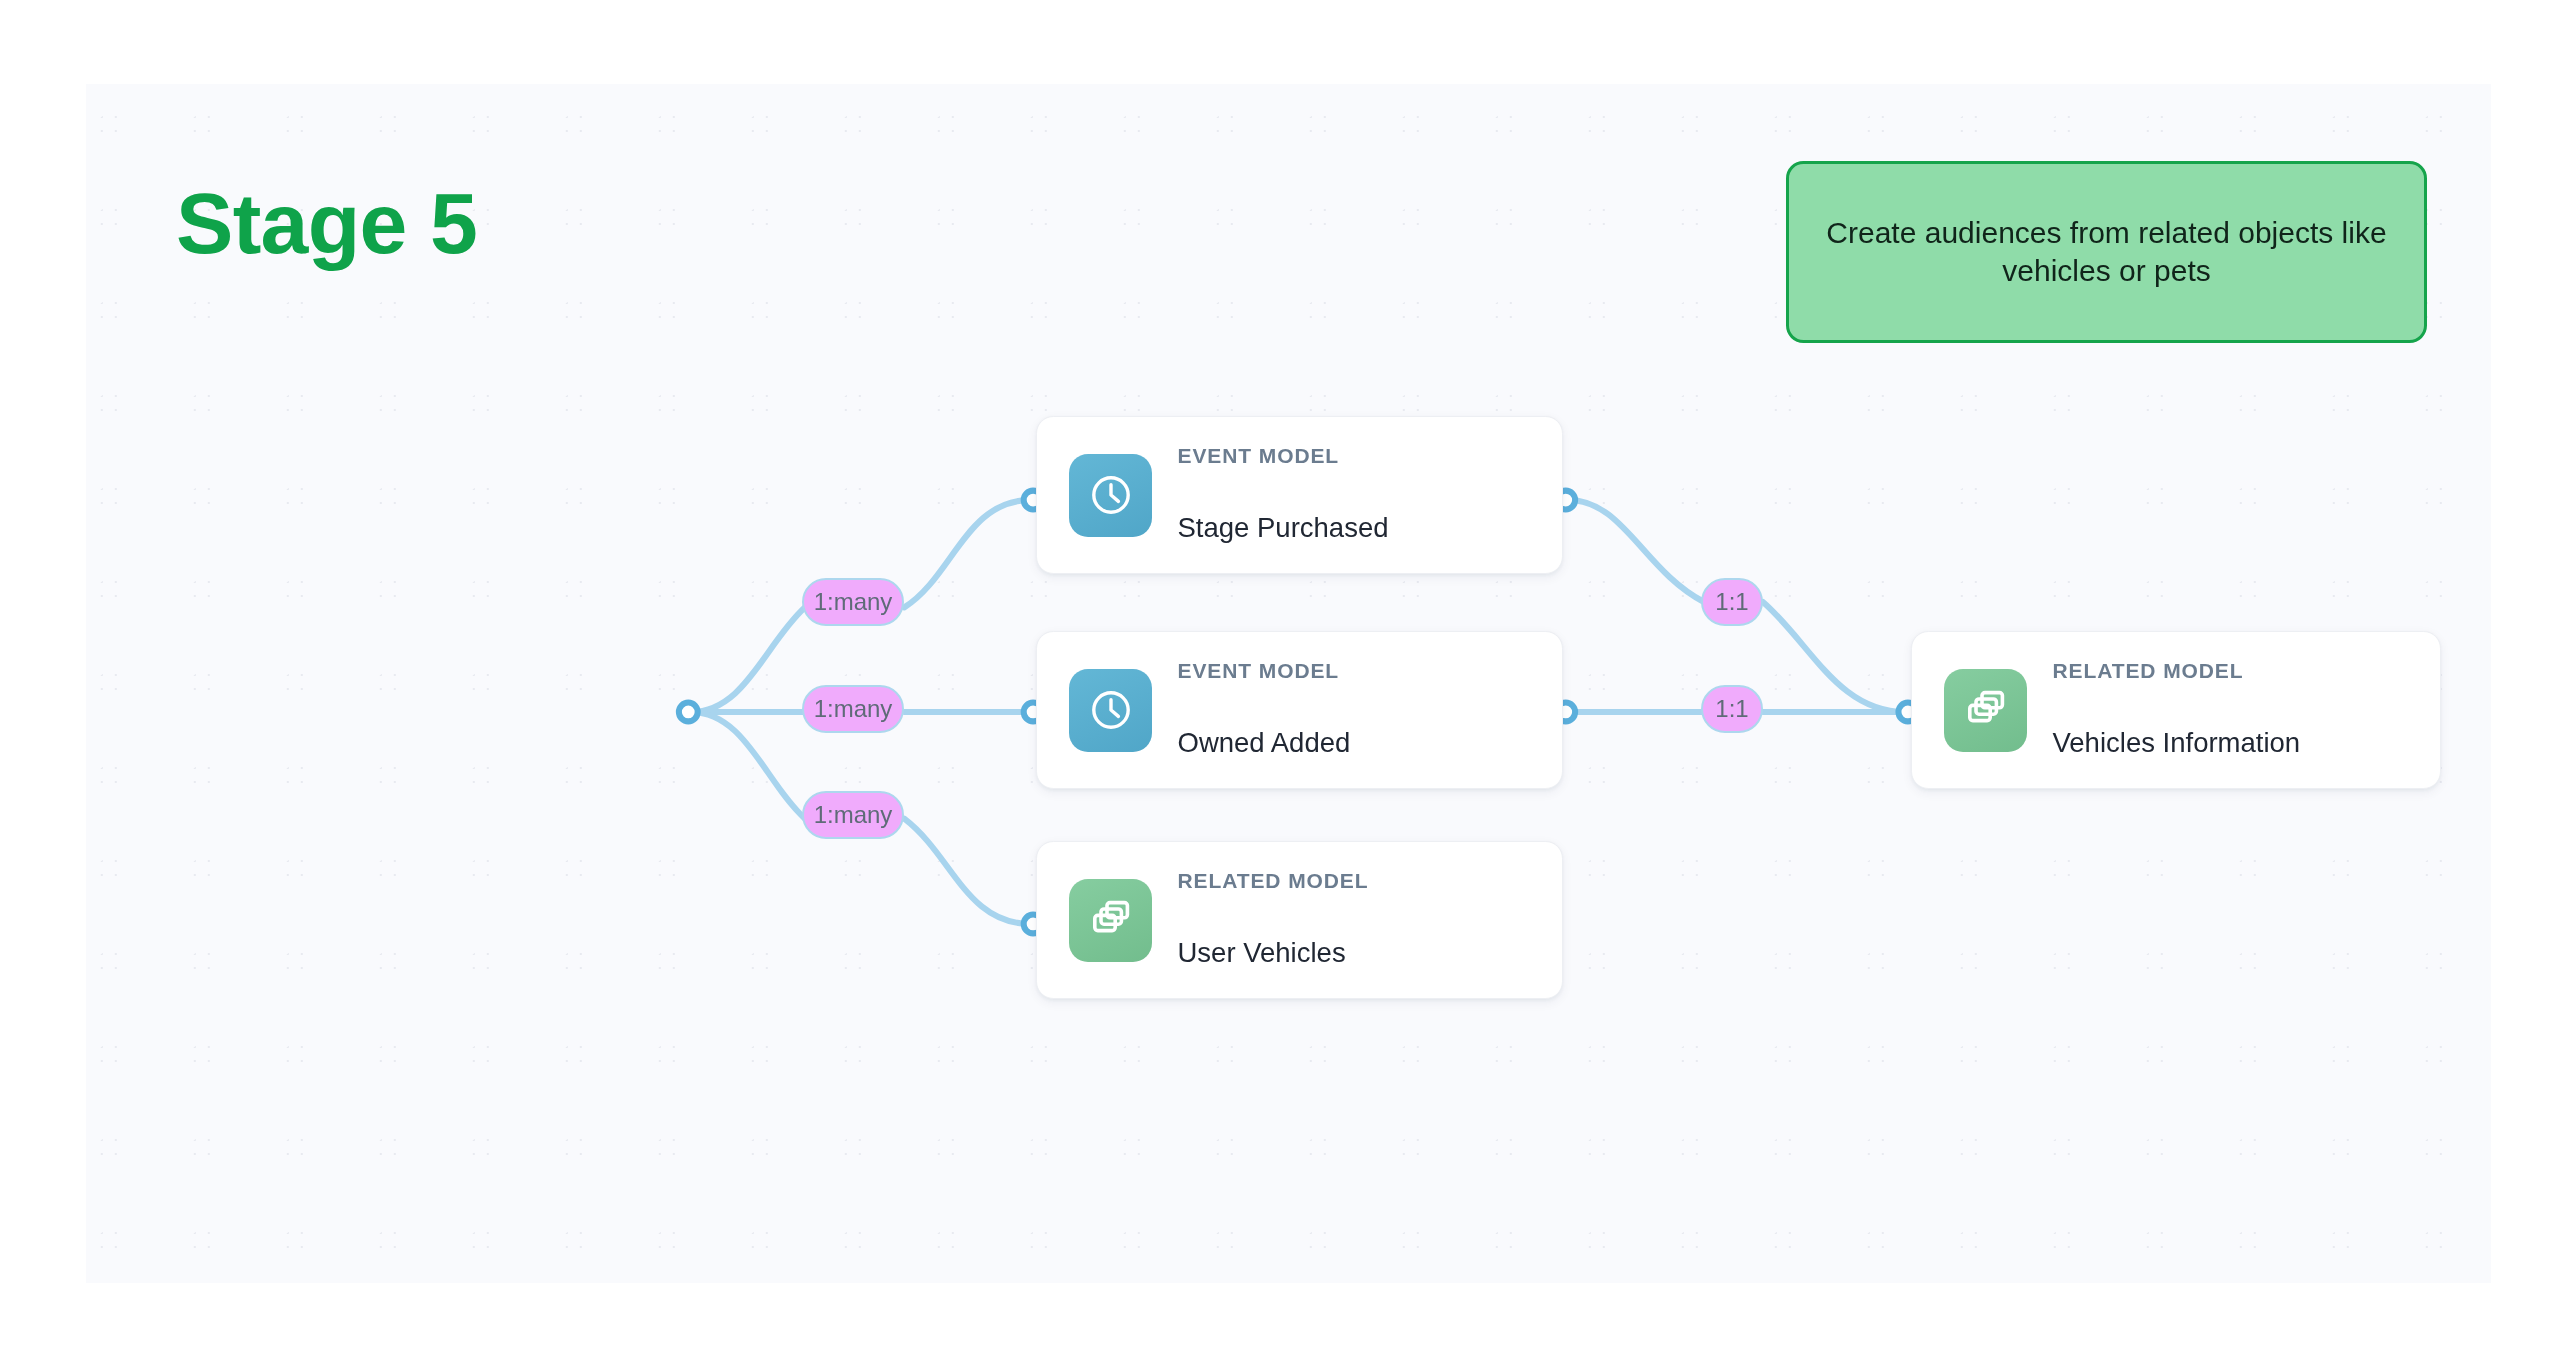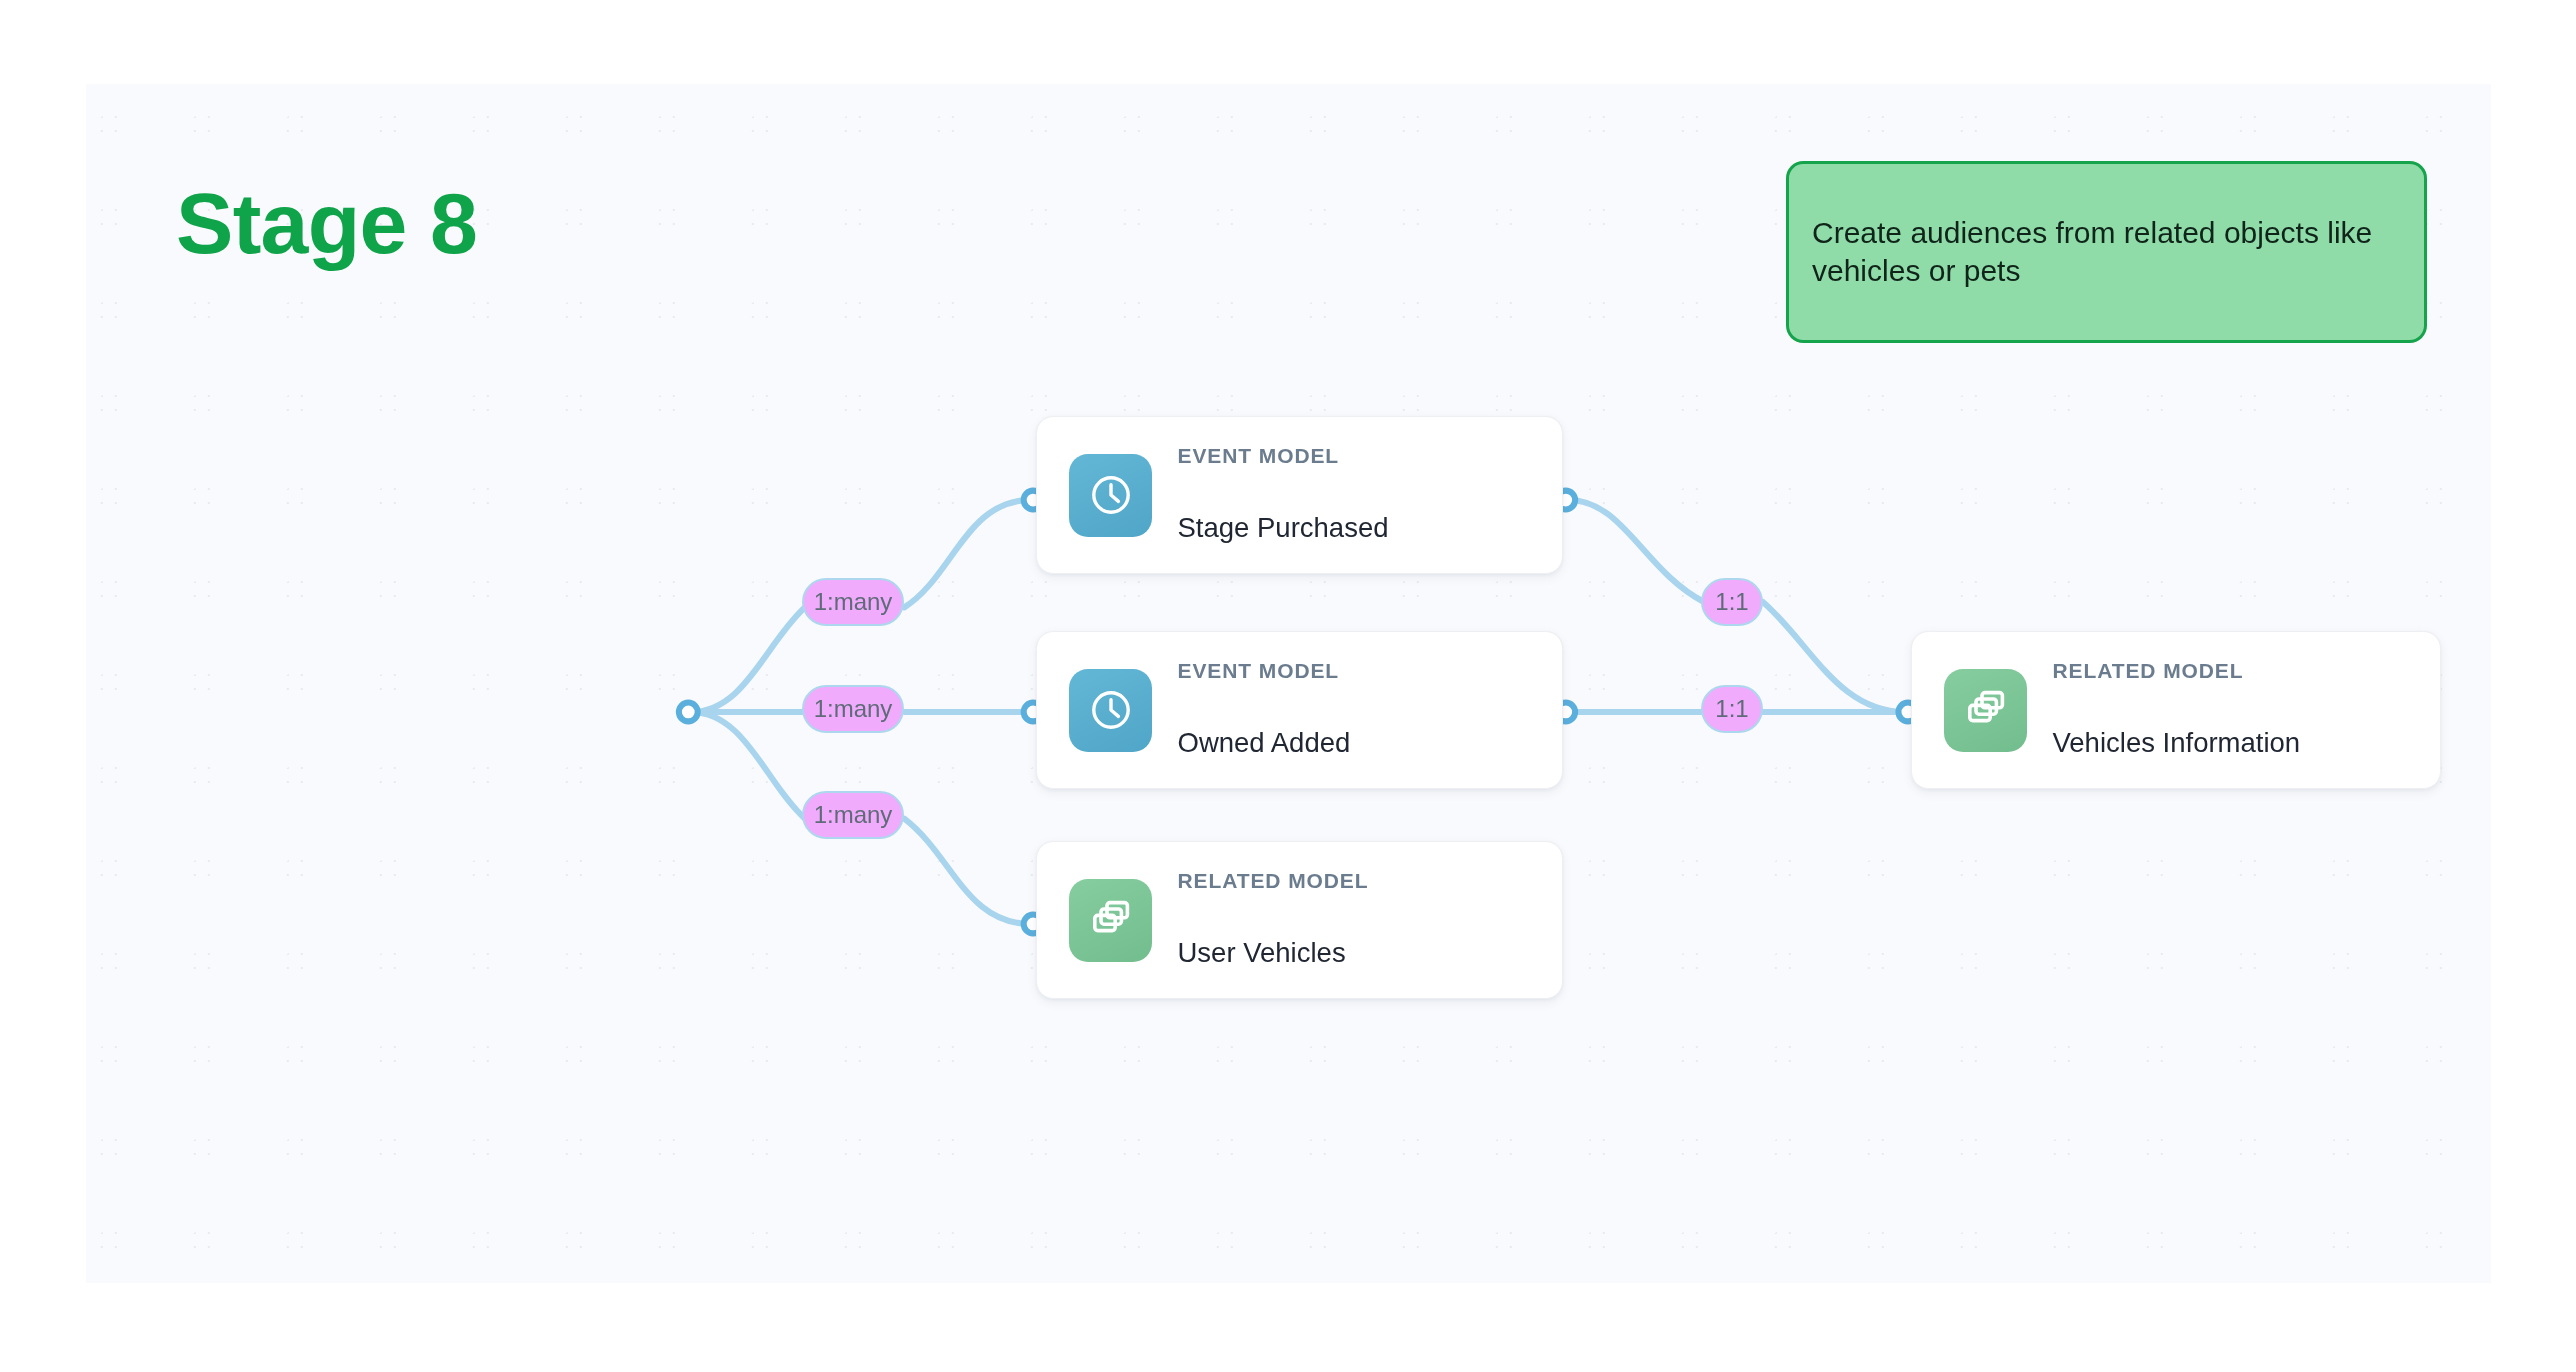--- a/index.html
+++ b/index.html
@@ -129,7 +129,7 @@
 
   <div id="canvas"></div>
 
-  <div id="title">Stage 8</div>
+  <div id="title">Stage 5</div>
 
   <div id="callout">
     <div id="callout-text">Create audiences from related objects like vehicles or pets</div>

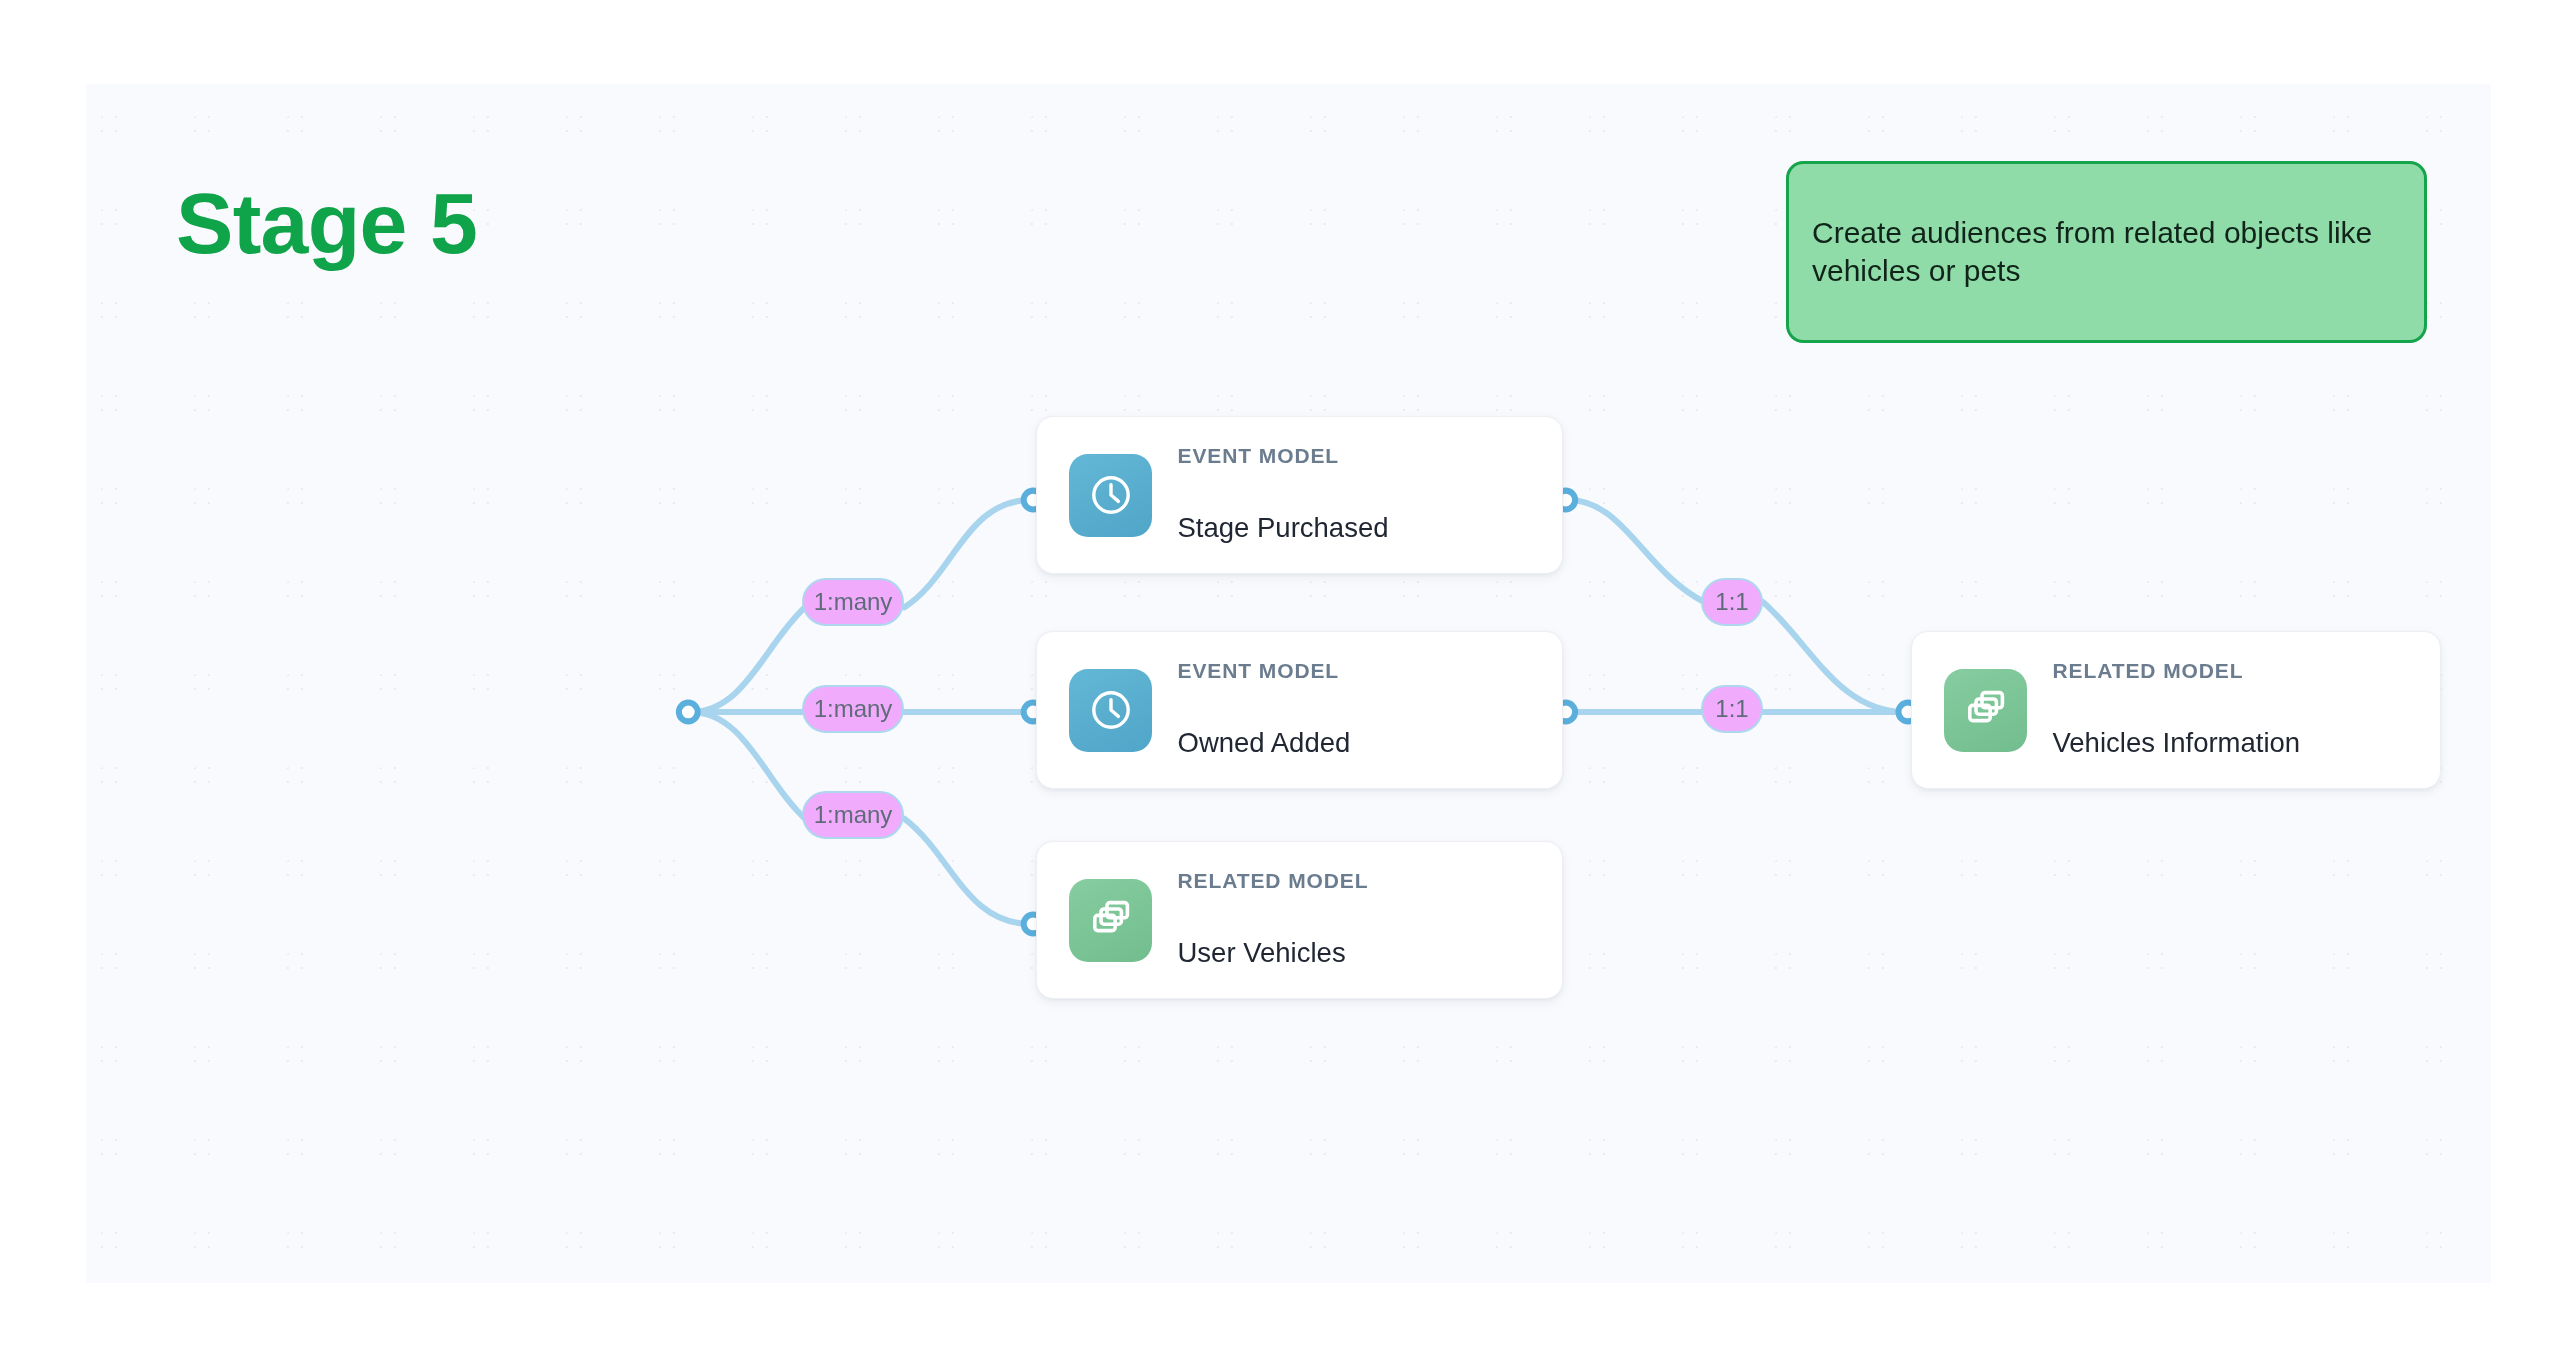--- a/index.html
+++ b/index.html
@@ -58,7 +58,7 @@
     font-size:30px;
     line-height:1.28;
     color:#10241A;
-    text-align:left;
+    text-align:center;
     font-weight:400;
   }
 

